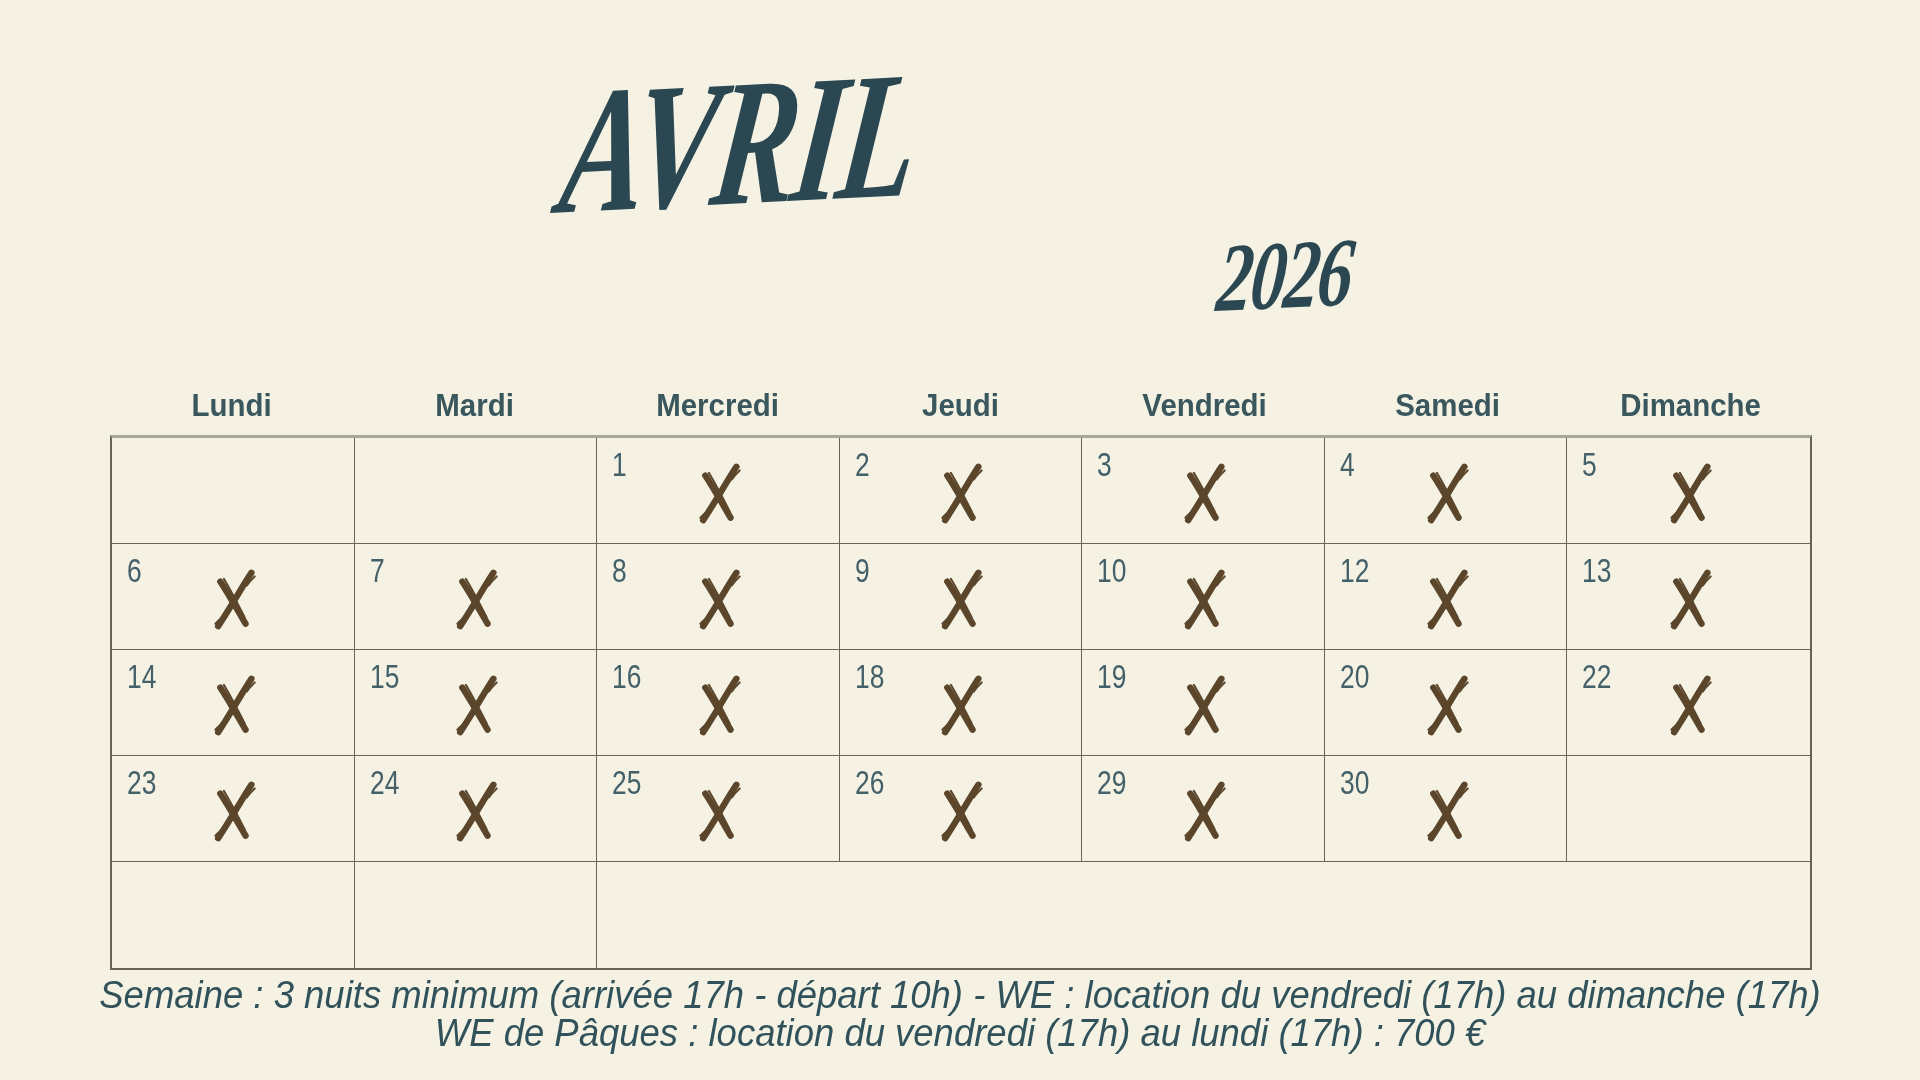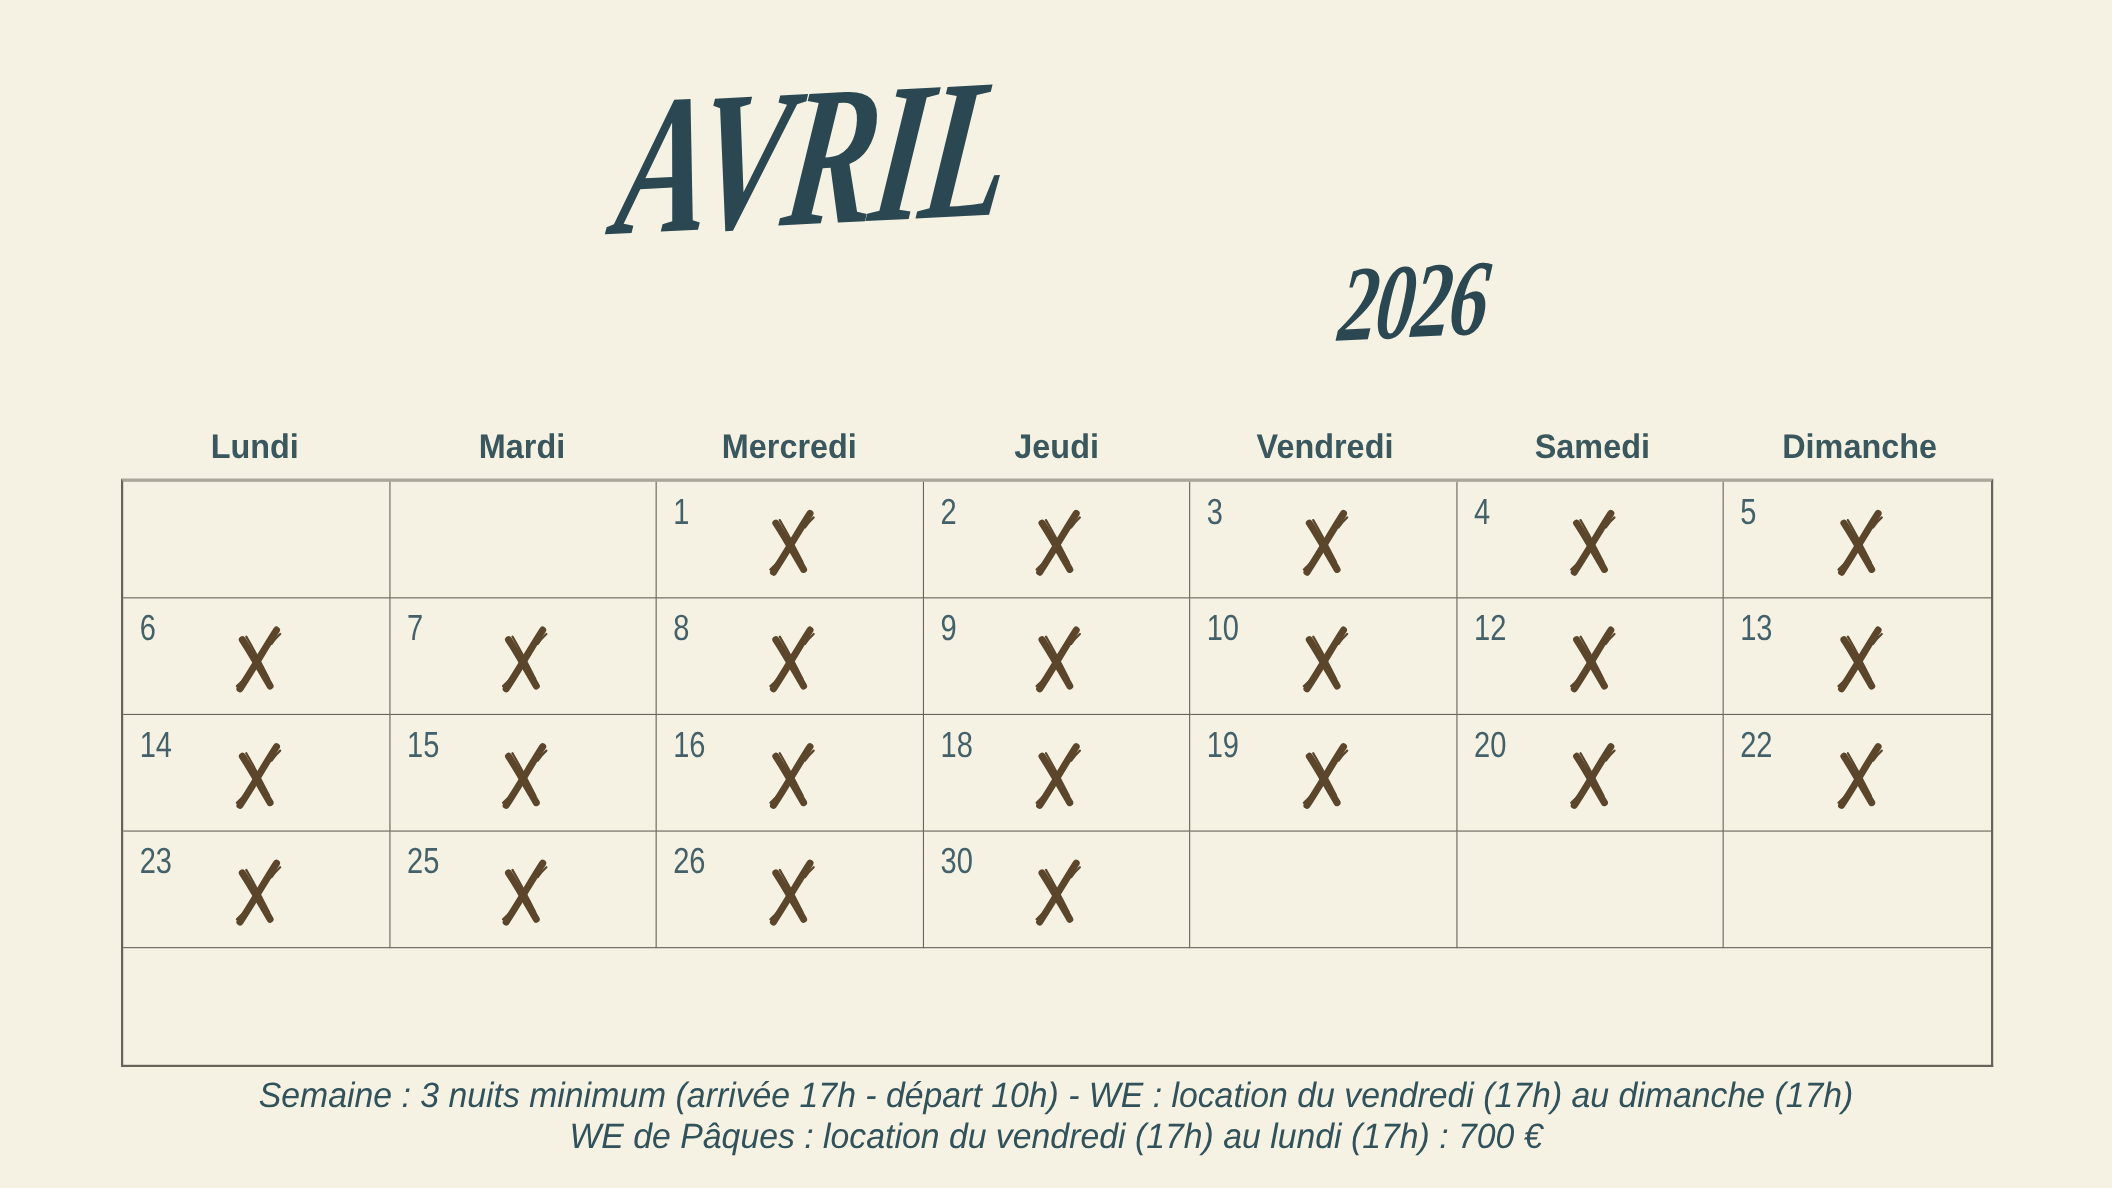--- a/index.html
+++ b/index.html
@@ -421,6 +421,19 @@
     </svg>
   </div>
 
+  <div class="cell">
+    <span class="daynum">24</span>
+    <svg class="xmark" viewBox="0 0 100 110" aria-hidden="true">
+      <g transform="rotate(2 50 55)">
+        <path class="main" d="M27 24 C40 42 57 70 73 95"></path>
+        <path class="main" d="M80 7 C66 30 45 70 26 101"></path>
+        <path class="thin" d="M33 19 C45 38 60 64 71 84"></path>
+        <path class="thin" d="M74 12 C60 36 44 66 33 92"></path>
+        <path class="thin" d="M86 13 C80 19 76 24 73 29"></path>
+        <path class="thin" d="M21 97 C26 92 30 88 33 84"></path>
+      </g>
+    </svg>
+  </div>
 
   <div class="cell">
     <span class="daynum">25</span>

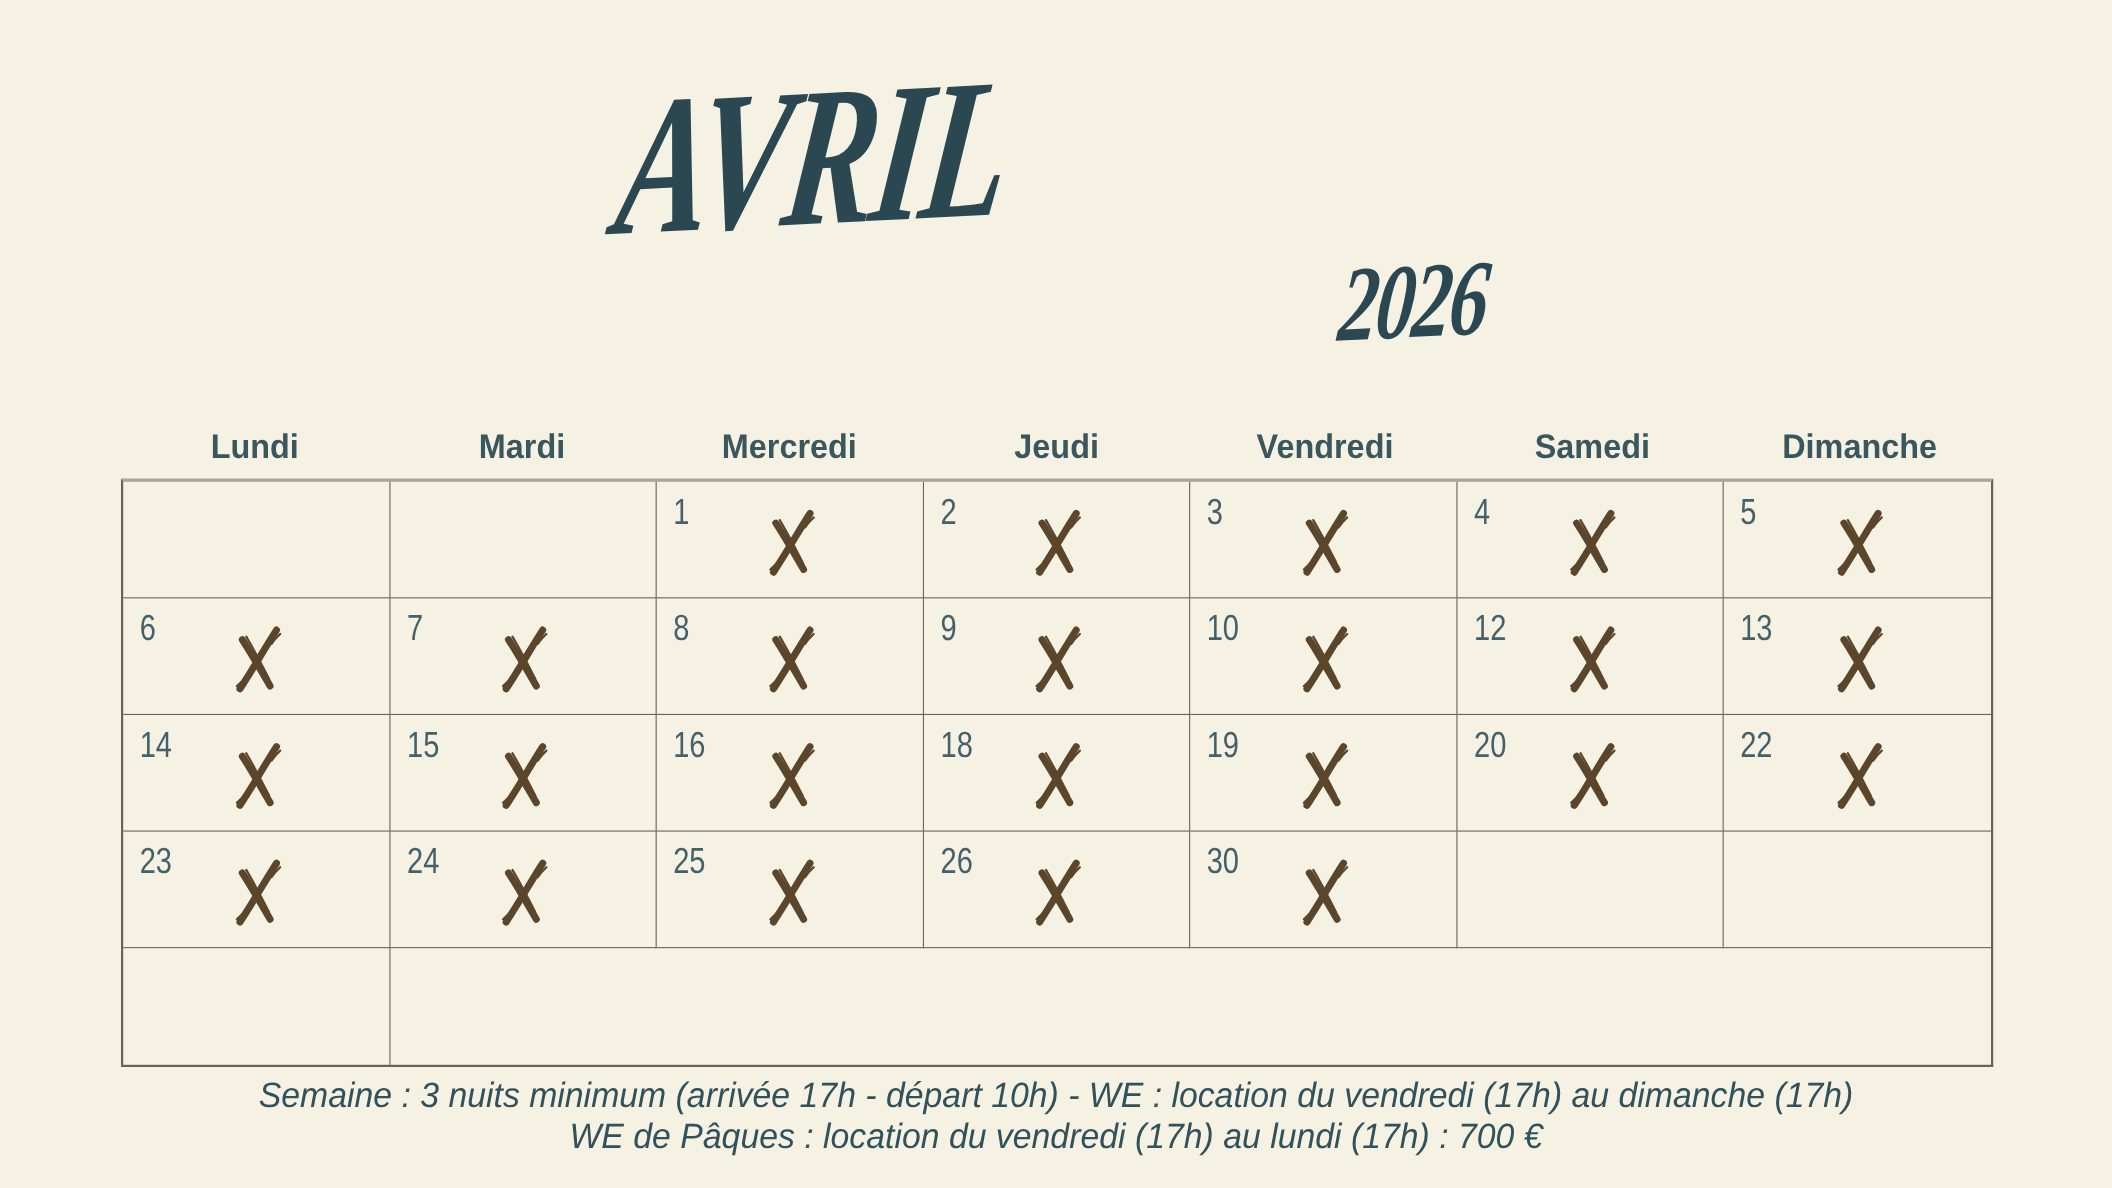--- a/index.html
+++ b/index.html
@@ -465,6 +465,19 @@
 
 
 
+  <div class="cell">
+    <span class="daynum">29</span>
+    <svg class="xmark" viewBox="0 0 100 110" aria-hidden="true">
+      <g transform="rotate(2 50 55)">
+        <path class="main" d="M27 24 C40 42 57 70 73 95"></path>
+        <path class="main" d="M80 7 C66 30 45 70 26 101"></path>
+        <path class="thin" d="M33 19 C45 38 60 64 71 84"></path>
+        <path class="thin" d="M74 12 C60 36 44 66 33 92"></path>
+        <path class="thin" d="M86 13 C80 19 76 24 73 29"></path>
+        <path class="thin" d="M21 97 C26 92 30 88 33 84"></path>
+      </g>
+    </svg>
+  </div>
 
   <div class="cell">
     <span class="daynum">30</span>

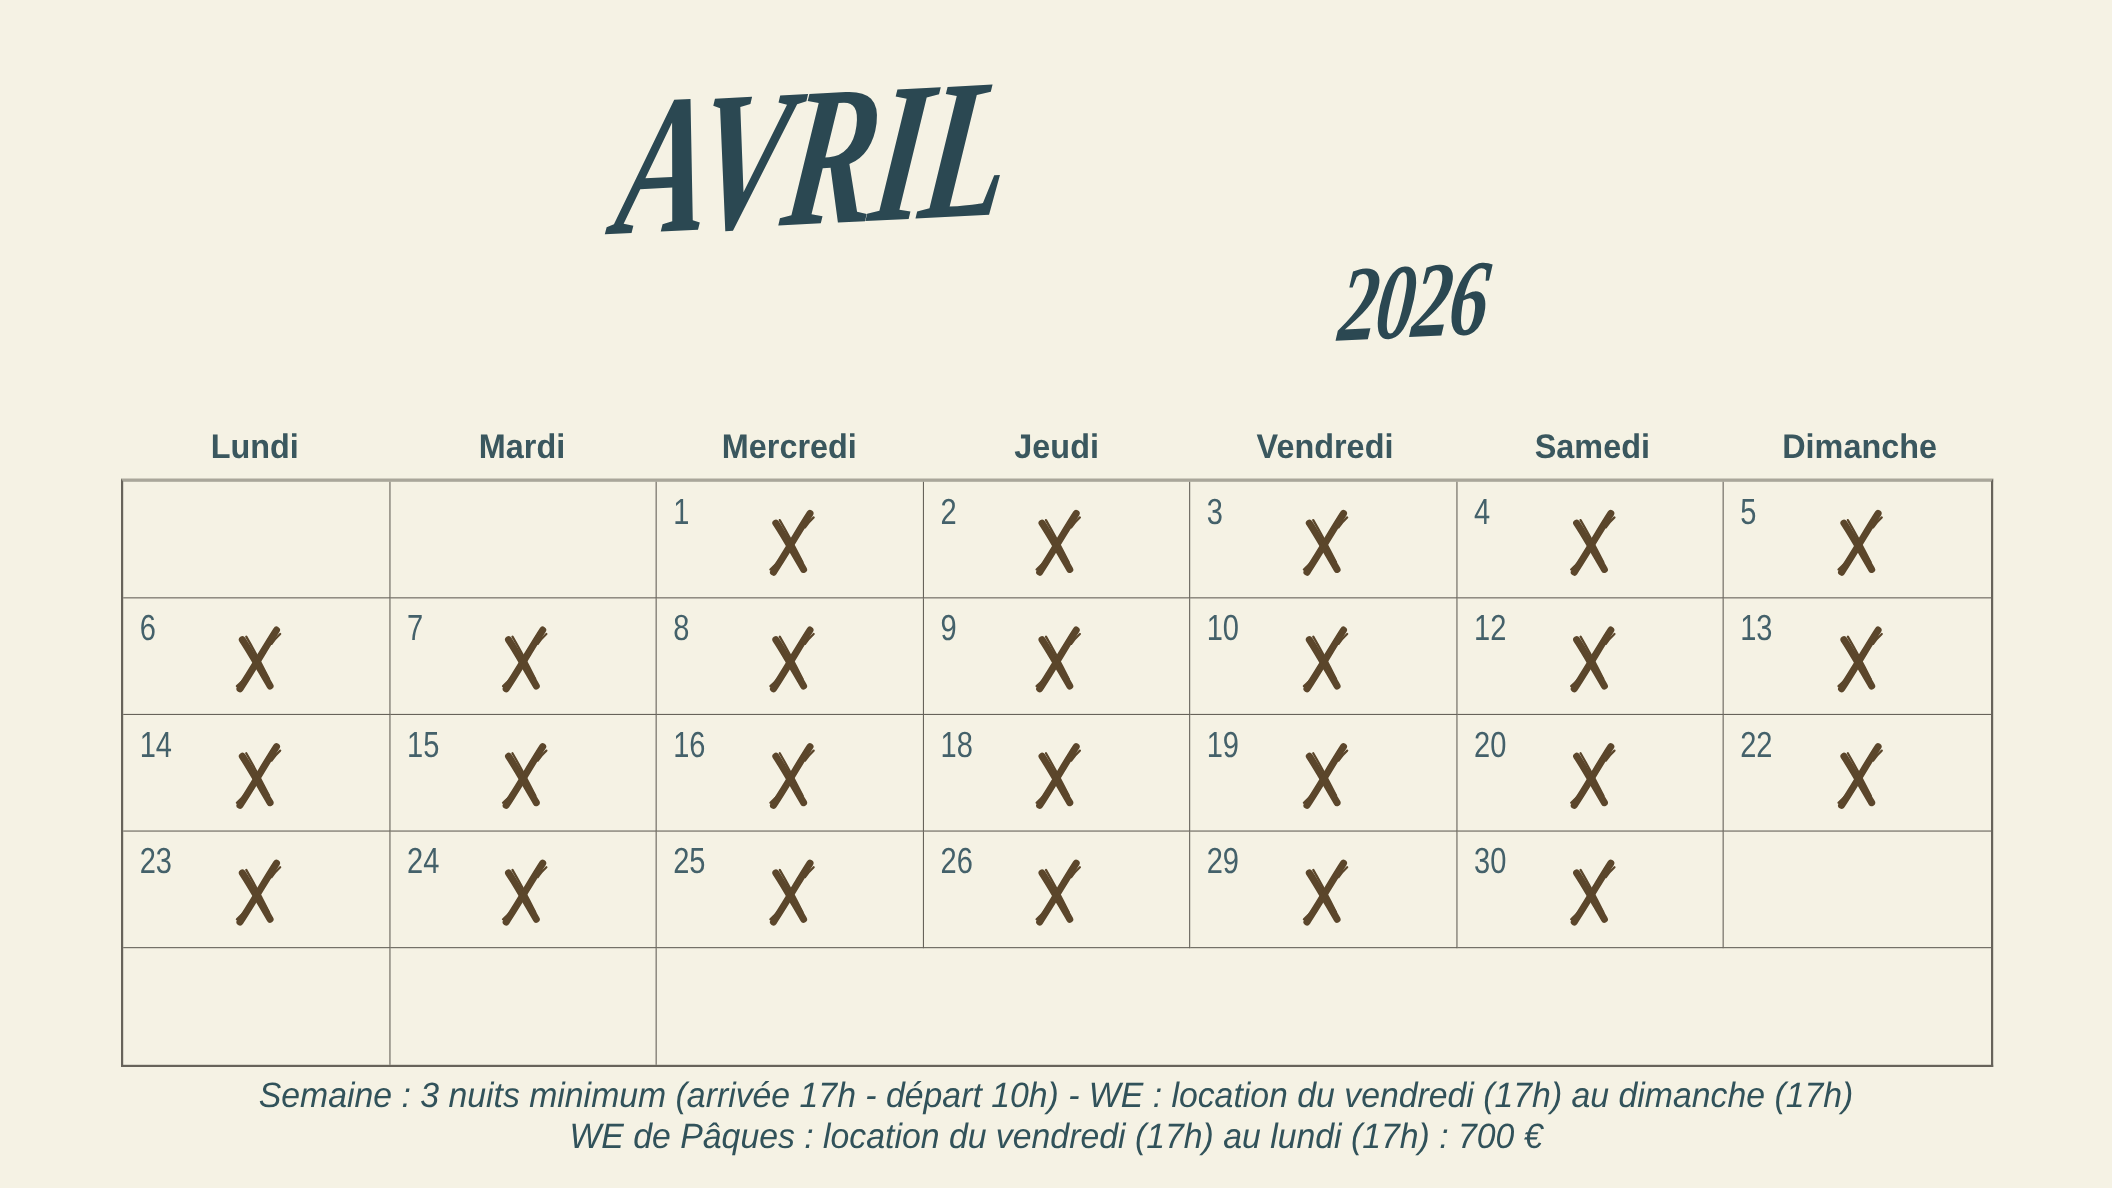--- a/index.html
+++ b/index.html
@@ -102,7 +102,7 @@
     left:0; right:0; top:976px;
     text-align:center;
     font-style:italic;
-    font-size:32px;
+    font-size:38px;
     line-height:38px;
     color:var(--footer-color);
   }

